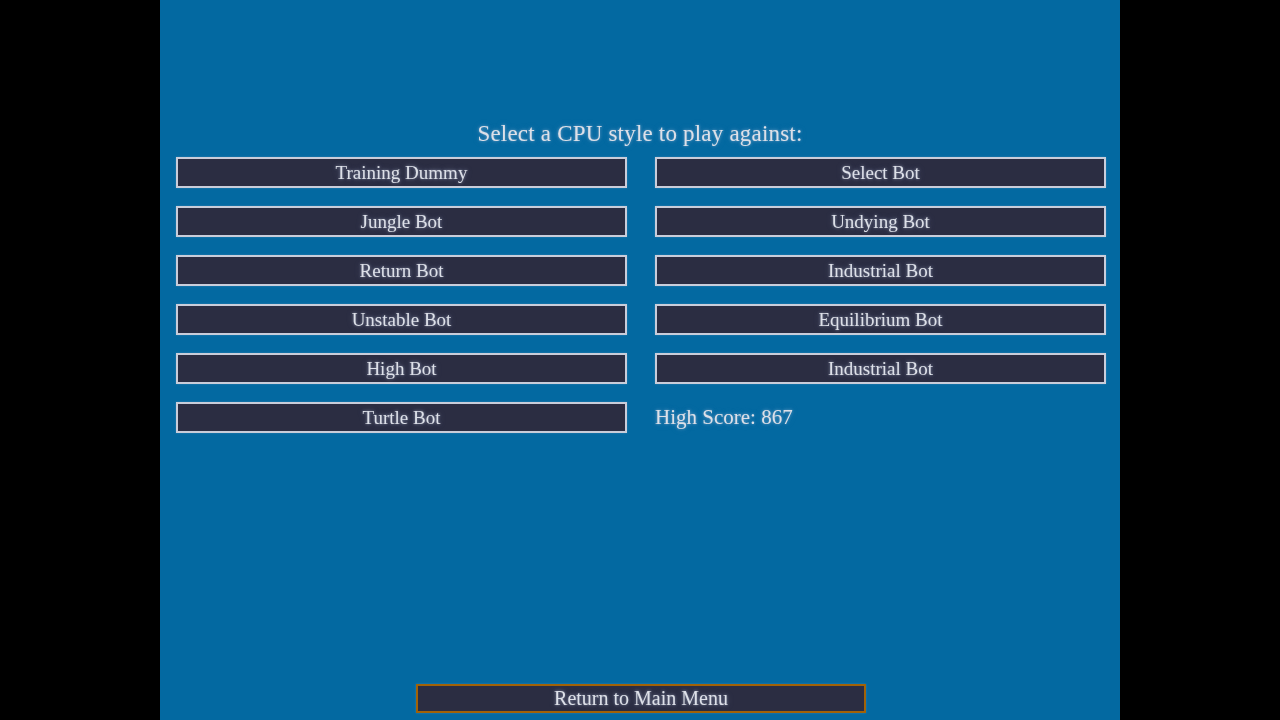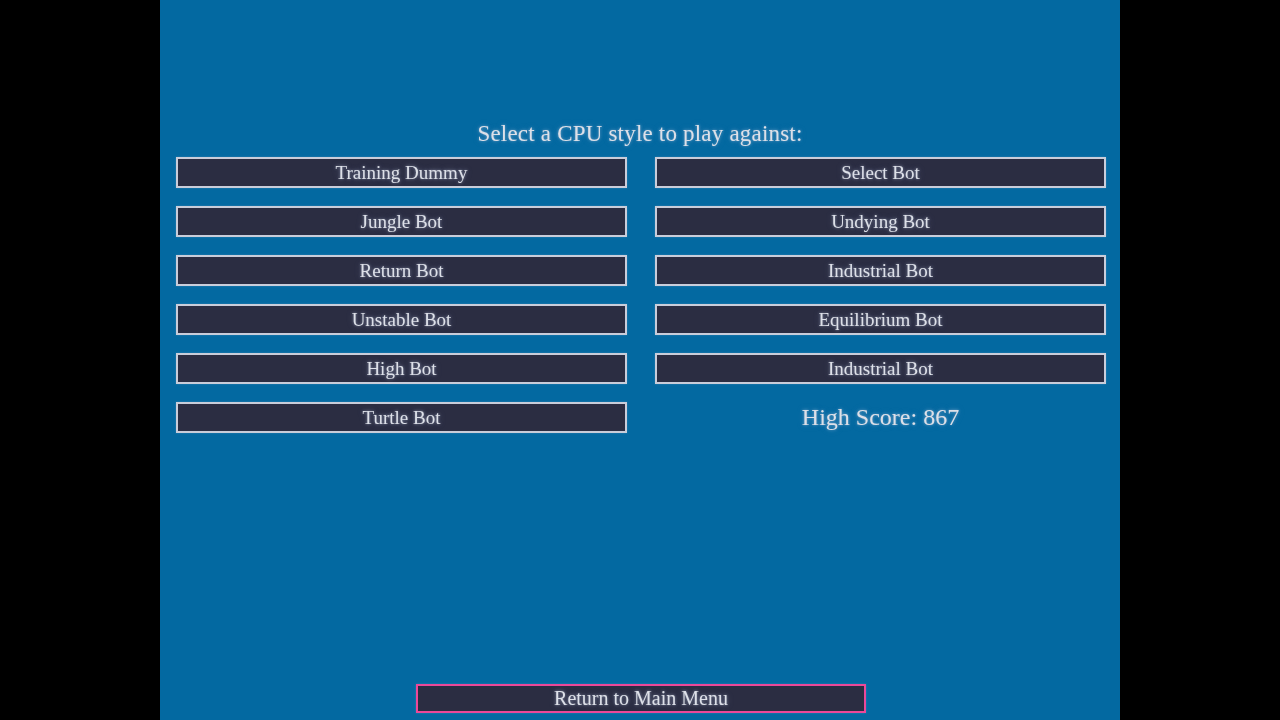--- a/index.html
+++ b/index.html
@@ -91,9 +91,8 @@
     width: 100%;
     height: 31px;
     line-height: 31px;
-    text-align: center;
     color: #dde0e8;
-    font-size: 24px;
+    font-size: 21px;
     text-shadow: 0 0 3px rgba(200,210,235,0.55), 0 0 7px rgba(150,165,205,0.30);
     white-space: nowrap;
   }

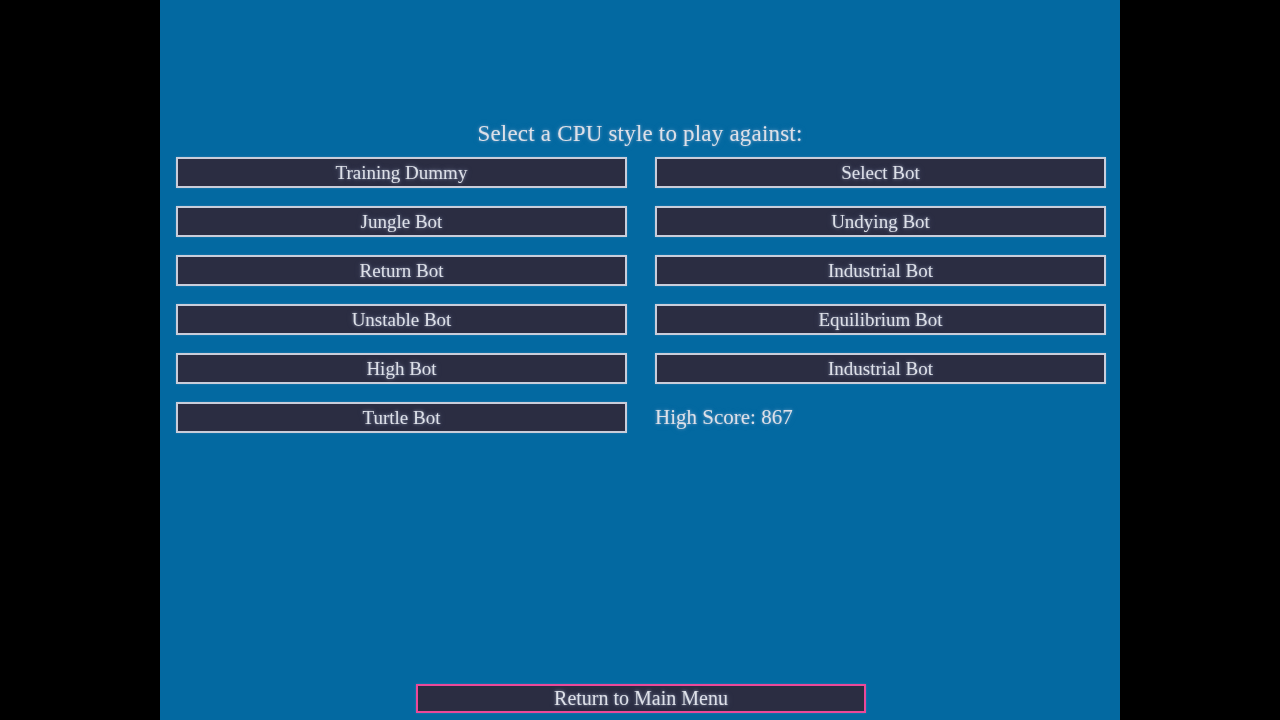--- a/index.html
+++ b/index.html
@@ -105,7 +105,7 @@
     width: 450px;
     height: 29px;
     background: #2b2d42;
-    border: 2px solid #ec4899;
+    border: 2px solid #a16207;
     color: #dde0e8;
     font-family: "Liberation Serif", "DejaVu Serif", serif;
     font-size: 20px;

